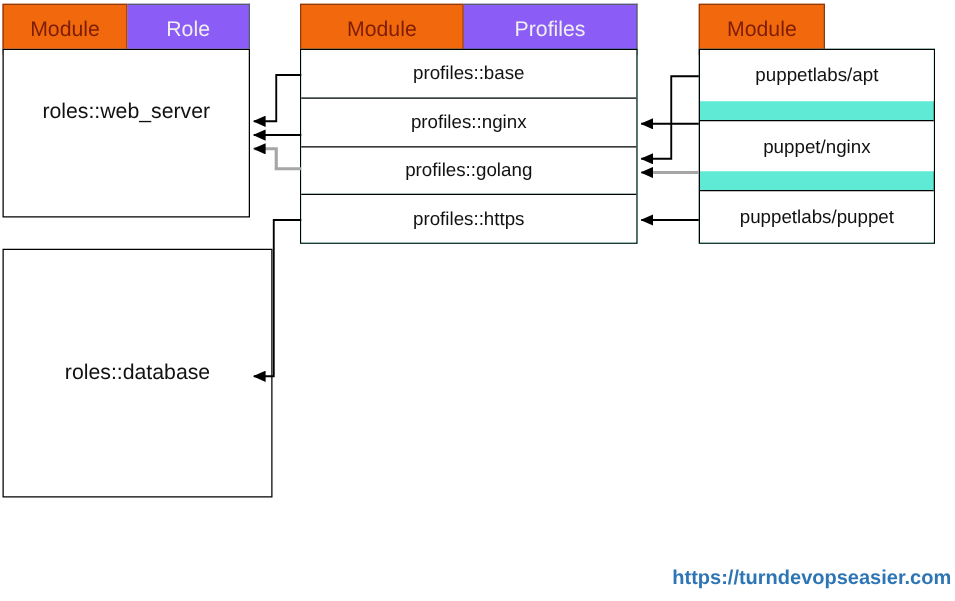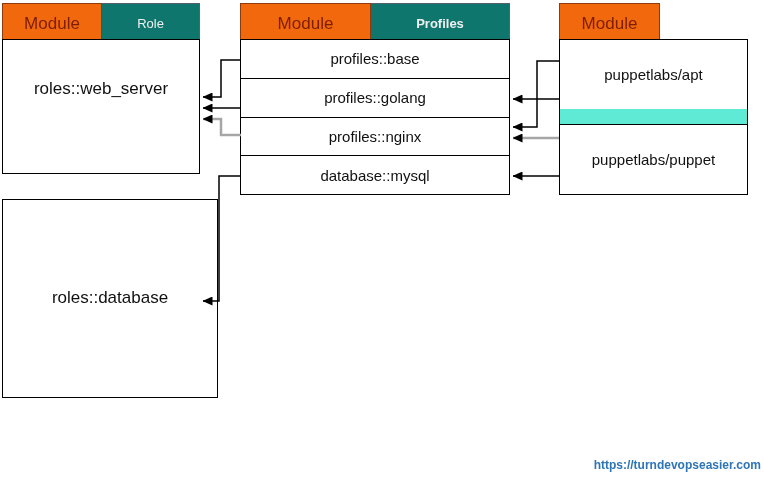--- a/index.html
+++ b/index.html
@@ -23,12 +23,12 @@
     box-sizing:border-box;
   }
   .hdr-type{
-    background:#0f766e;
+    background:#8b5cf6;
     border:1px solid #55606c;
     border-left:none;
     color:#efefef;
     display:flex;align-items:center;justify-content:center;
-    font-size:13px;
+    font-size:17px;
     box-sizing:border-box;
   }
 

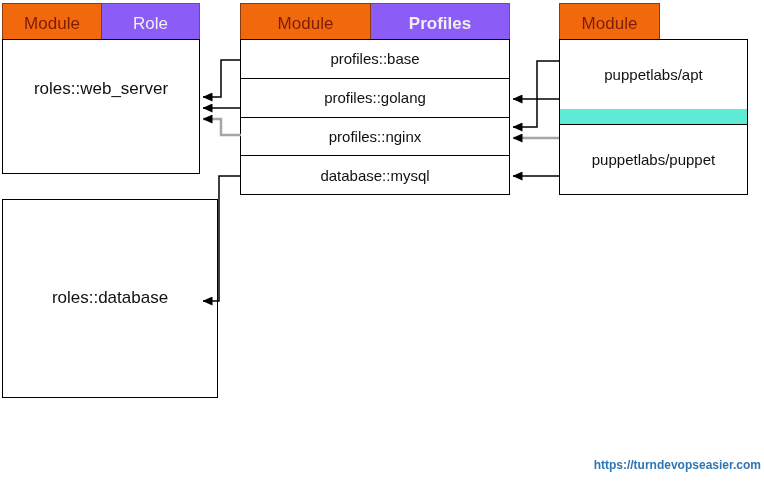--- a/index.html
+++ b/index.html
@@ -85,7 +85,7 @@
 
   <div class="abs hdr" style="left:240px;top:3px;width:270px;">
     <div class="hdr-module" style="width:131px;">Module</div>
-    <div class="hdr-type" style="width:139px;font-weight:bold;">Profiles</div>
+    <div class="hdr-type" style="width:139px;">Profiles</div>
   </div>
 
   <div class="abs rows" style="left:240px;top:39px;width:270px;height:156px;">

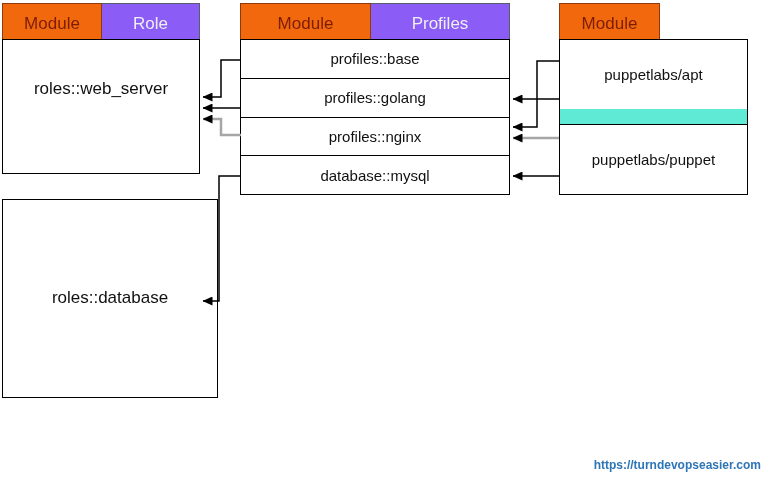--- a/index.html
+++ b/index.html
@@ -101,6 +101,7 @@
 
   <div class="abs rows" style="left:559px;top:39px;width:189px;height:156px;gap:15px;">
     <div class="row">puppetlabs/apt</div>
+    <div class="row">puppet/nginx</div>
     <div class="row">puppetlabs/puppet</div>
   </div>
 

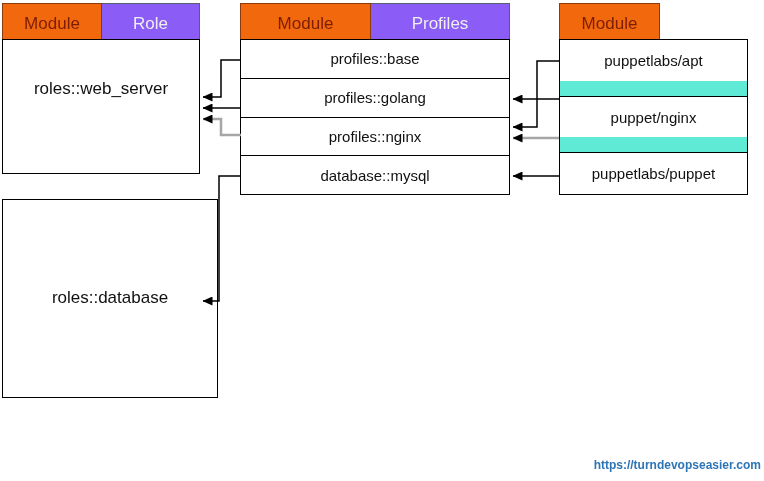--- a/index.html
+++ b/index.html
@@ -90,8 +90,8 @@
 
   <div class="abs rows" style="left:240px;top:39px;width:270px;height:156px;">
     <div class="row">profiles::base</div>
+    <div class="row">profiles::nginx</div>
     <div class="row">profiles::golang</div>
-    <div class="row">profiles::nginx</div>
     <div class="row">database::mysql</div>
   </div>
 

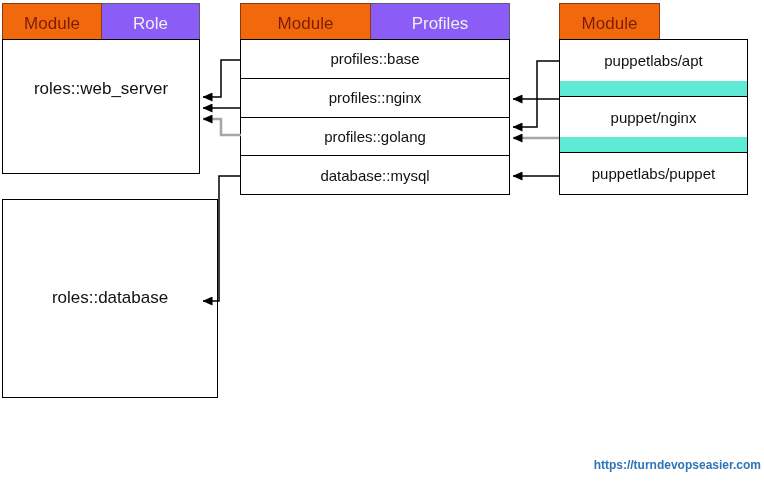--- a/index.html
+++ b/index.html
@@ -92,7 +92,7 @@
     <div class="row">profiles::base</div>
     <div class="row">profiles::nginx</div>
     <div class="row">profiles::golang</div>
-    <div class="row">database::mysql</div>
+    <div class="row">profiles::https</div>
   </div>
 
   <div class="abs hdr" style="left:559px;top:3px;width:189px;">

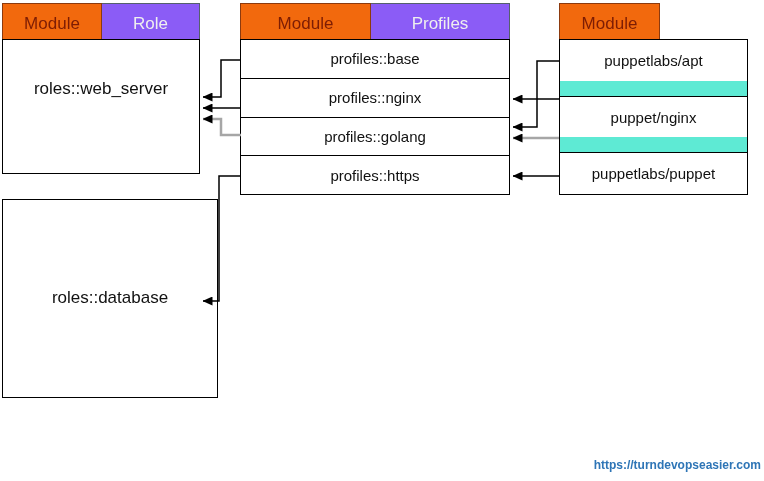--- a/index.html
+++ b/index.html
@@ -60,7 +60,7 @@
   .site-link{
     position:absolute;
     right:3px;bottom:9px;
-    font-size:12px;font-weight:bold;
+    font-size:16px;font-weight:bold;
     color:#2e75b6;
     text-decoration:none;
   }

